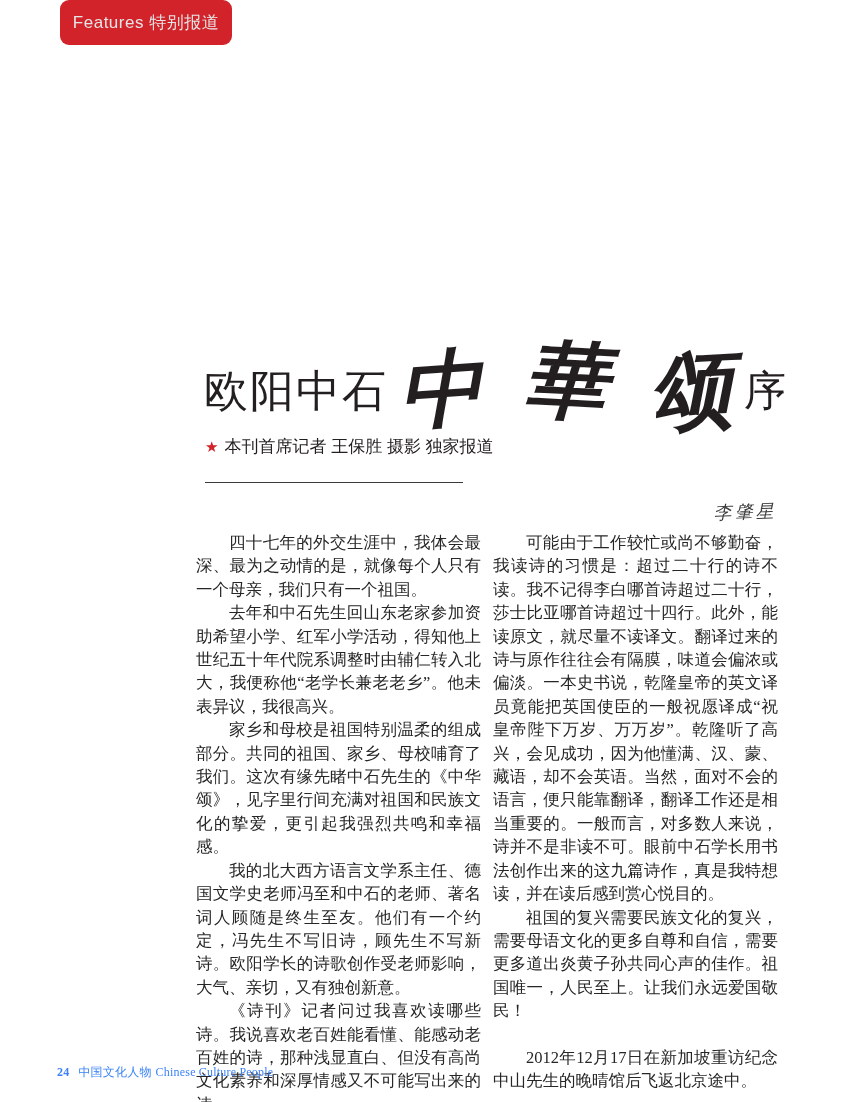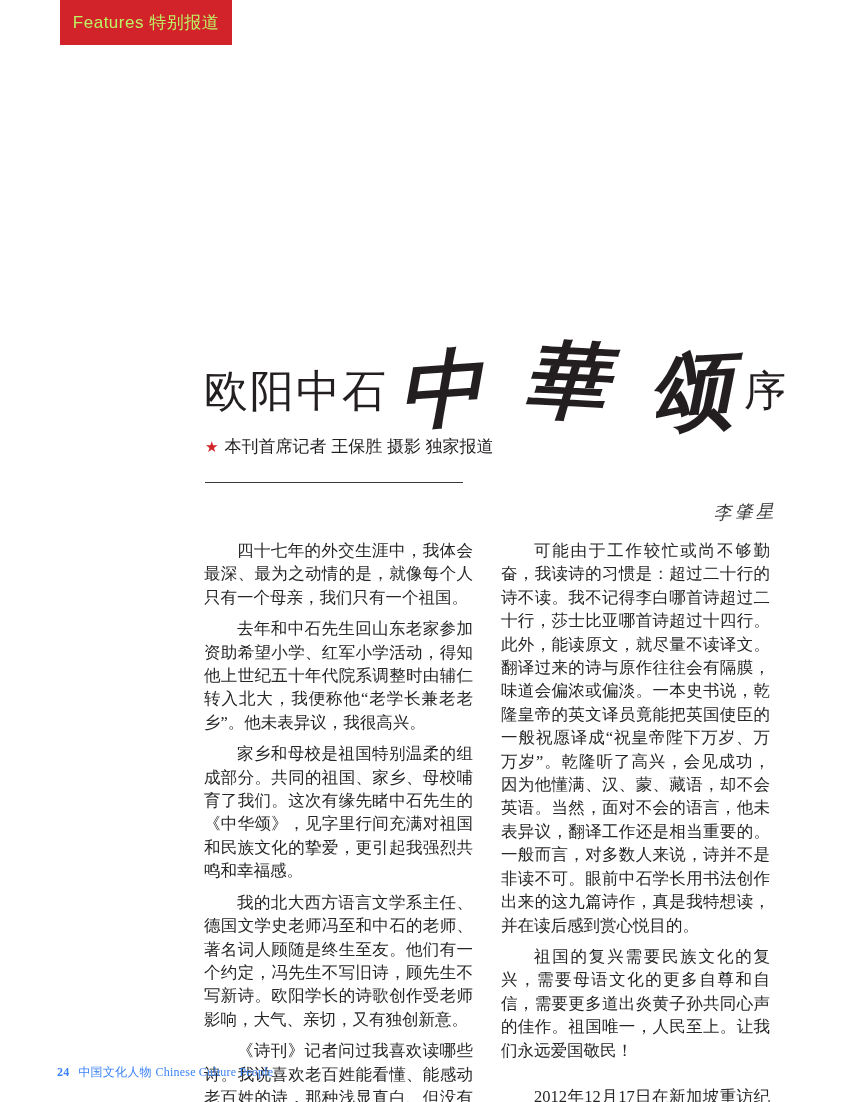--- a/index.html
+++ b/index.html
@@ -18,10 +18,10 @@
     position:absolute; left:60px; top:0;
     width:172px; height:45px;
     background:#d2232a;
-    color:#bef264;
+    color:#e5e5e5;
     font-family:"Liberation Sans", sans-serif;
     font-size:17px; letter-spacing:0.5px;
-    display:flex; align-items:center; justify-content:center;
+    display:flex; align-items:center; justify-content:center;border-radius:9px;
   }
 
   

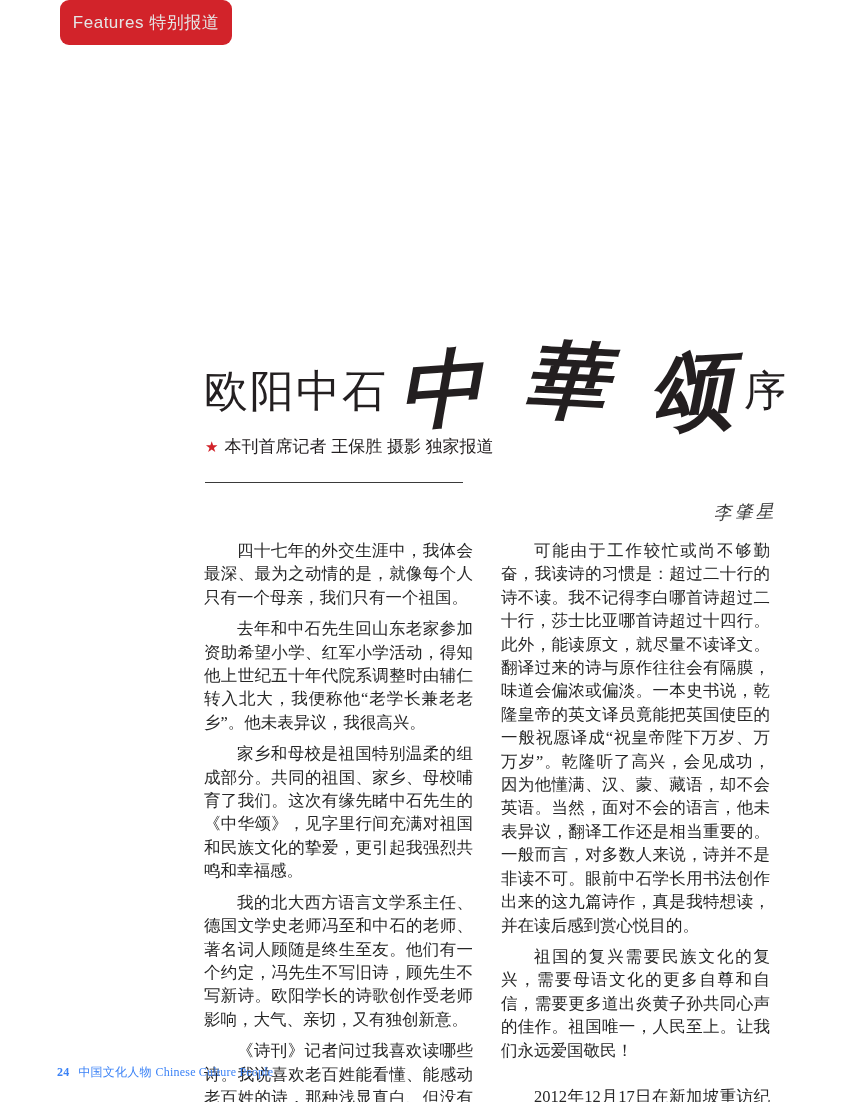--- a/index.html
+++ b/index.html
@@ -87,7 +87,7 @@
     text-align:justify;
     color:#262626;
   }
-  .col p { margin:8px; text-indent:2em; }
+  .col p { margin:0; text-indent:2em; }
   .date-para { margin-top:23px !important; }
 
   

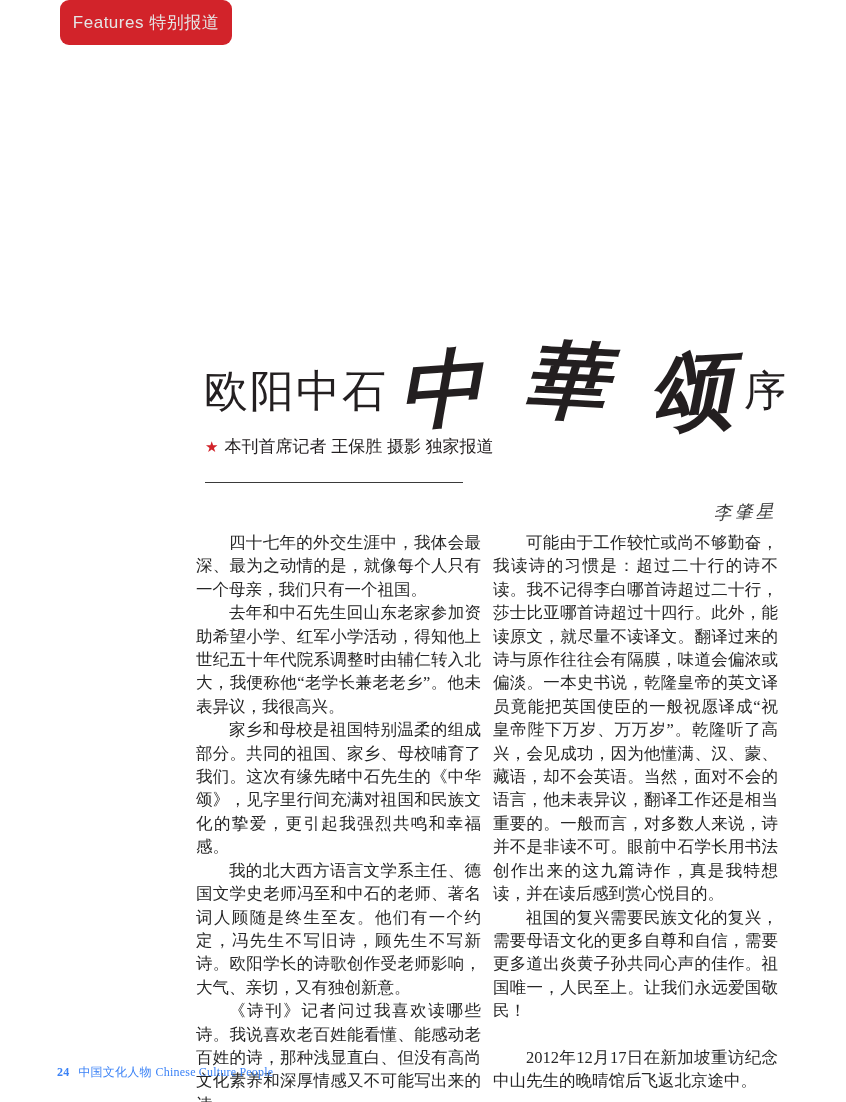--- a/index.html
+++ b/index.html
@@ -134,7 +134,7 @@
       <p>《诗刊》记者问过我喜欢读哪些诗。我说喜欢老百姓能看懂、能感动老百姓的诗，那种浅显直白、但没有高尚文化素养和深厚情感又不可能写出来的诗。</p>
     </div>
     <div class="col">
-      <p>可能由于工作较忙或尚不够勤奋，我读诗的习惯是：超过二十行的诗不读。我不记得李白哪首诗超过二十行，莎士比亚哪首诗超过十四行。此外，能读原文，就尽量不读译文。翻译过来的诗与原作往往会有隔膜，味道会偏浓或偏淡。一本史书说，乾隆皇帝的英文译员竟能把英国使臣的一般祝愿译成“祝皇帝陛下万岁、万万岁”。乾隆听了高兴，会见成功，因为他懂满、汉、蒙、藏语，却不会英语。当然，面对不会的语言，他未表异议，翻译工作还是相当重要的。一般而言，对多数人来说，诗并不是非读不可。眼前中石学长用书法创作出来的这九篇诗作，真是我特想读，并在读后感到赏心悦目的。</p>
+      <p>可能由于工作较忙或尚不够勤奋，我读诗的习惯是：超过二十行的诗不读。我不记得李白哪首诗超过二十行，莎士比亚哪首诗超过十四行。此外，能读原文，就尽量不读译文。翻译过来的诗与原作往往会有隔膜，味道会偏浓或偏淡。一本史书说，乾隆皇帝的英文译员竟能把英国使臣的一般祝愿译成“祝皇帝陛下万岁、万万岁”。乾隆听了高兴，会见成功，因为他懂满、汉、蒙、藏语，却不会英语。当然，面对不会的语言，便只能靠翻译，翻译工作还是相当重要的。一般而言，对多数人来说，诗并不是非读不可。眼前中石学长用书法创作出来的这九篇诗作，真是我特想读，并在读后感到赏心悦目的。</p>
       <p>祖国的复兴需要民族文化的复兴，需要母语文化的更多自尊和自信，需要更多道出炎黄子孙共同心声的佳作。祖国唯一，人民至上。让我们永远爱国敬民！</p>
       <p class="date-para">2012年12月17日在新加坡重访纪念中山先生的晚晴馆后飞返北京途中。</p>
     </div>

